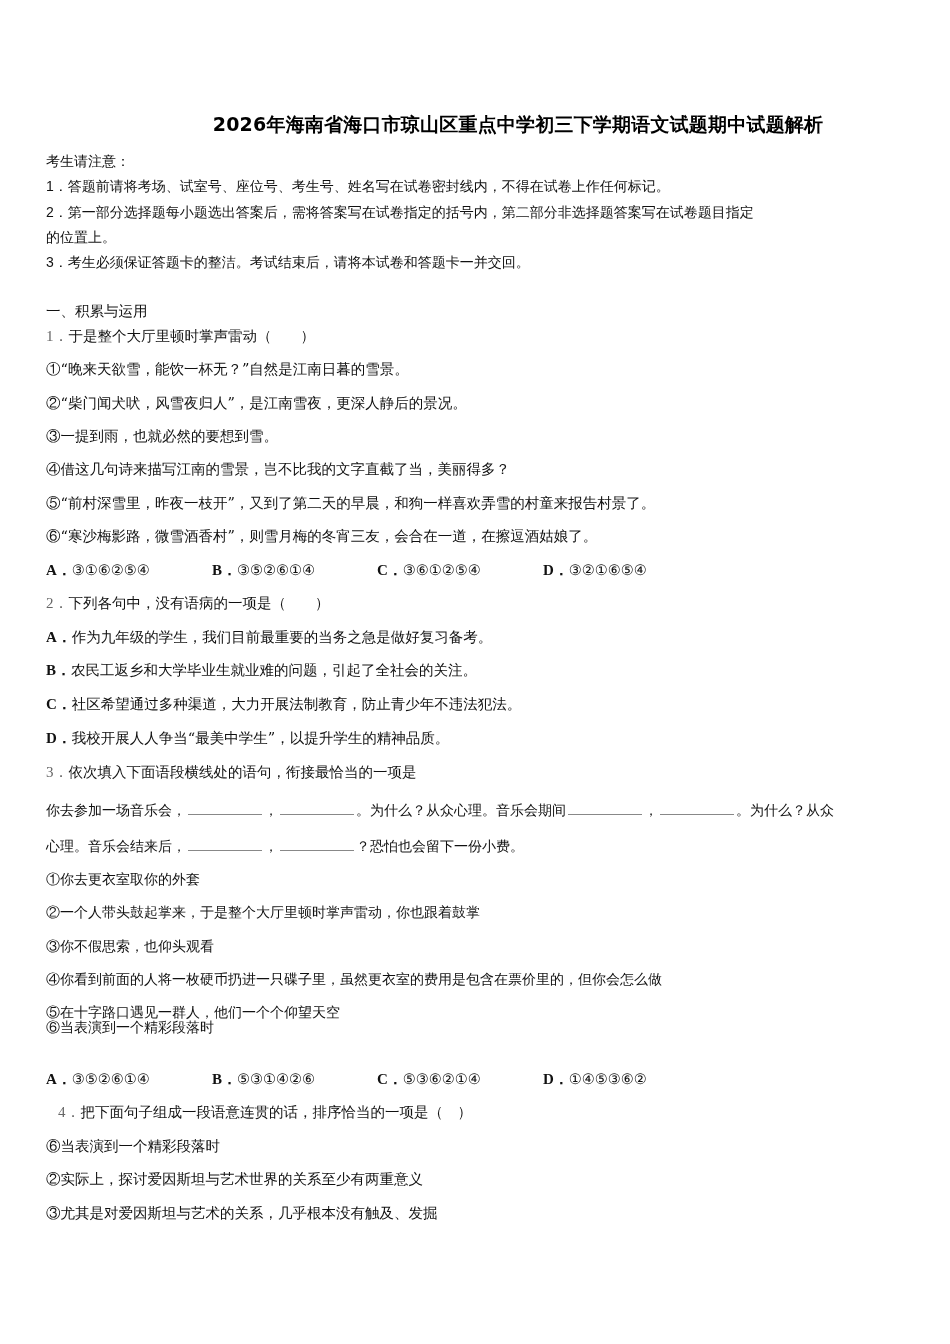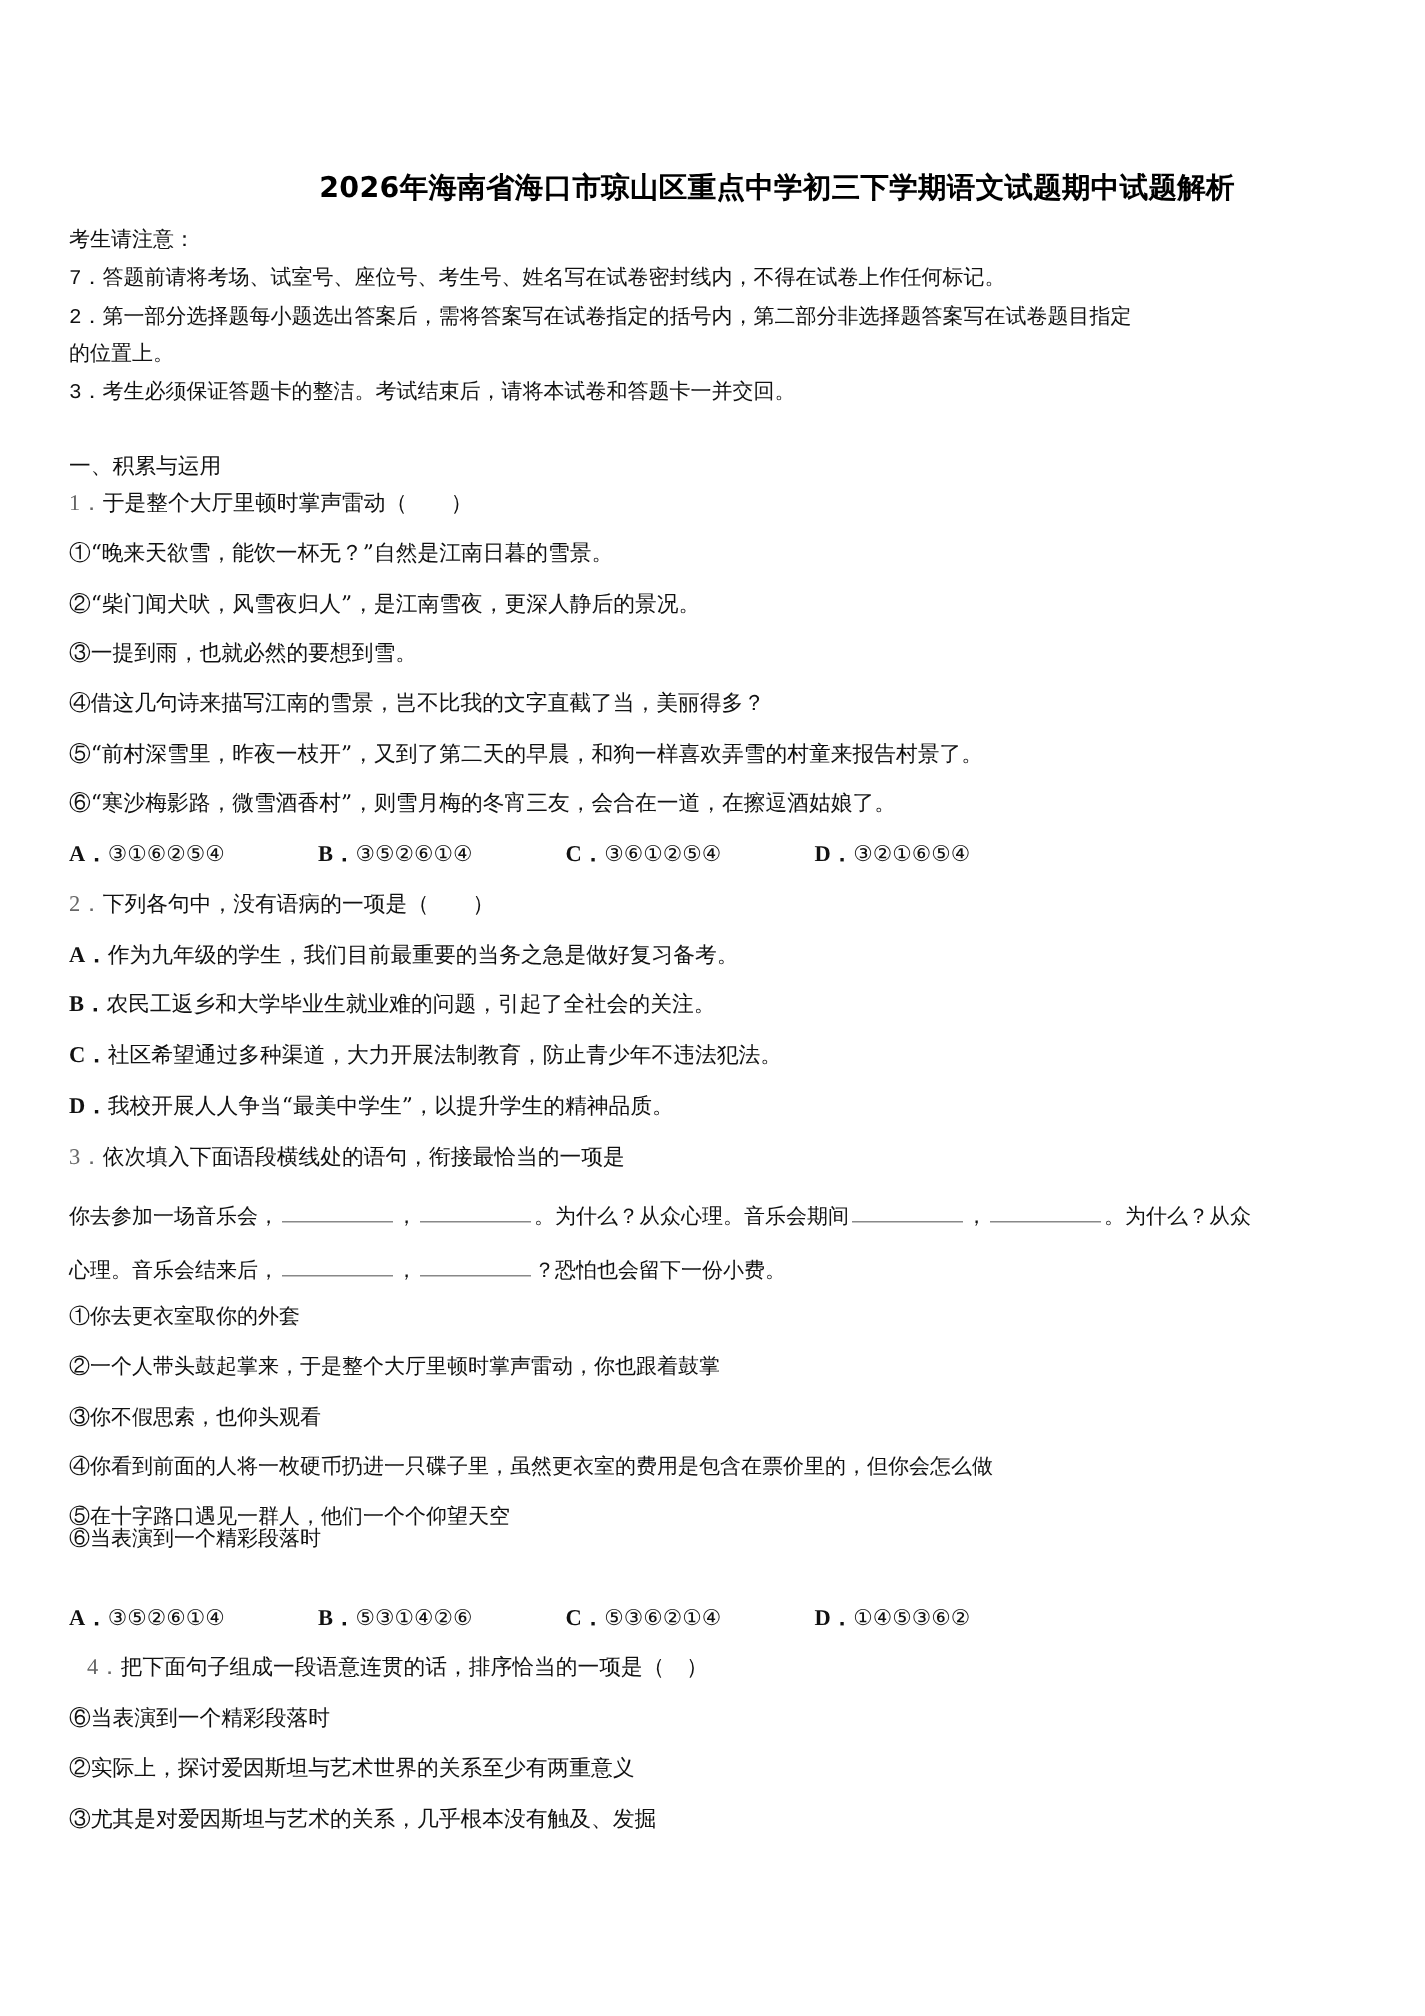--- a/index.html
+++ b/index.html
@@ -18,7 +18,7 @@
     position: absolute; left: 46px; white-space: nowrap;
     font-size: 14.5px; line-height: 18px; color: #111;
   }
-  .notice { font-family: Liberation Mono, monospace; font-size: 14px; }
+  .notice { font-family: Liberation Sans, sans-serif; font-size: 14px; }
   .qnum { color: #666666; font-family: "Liberation Serif", serif; font-size: 15px; }
   .opt-letter { font-weight: bold; font-family: "Liberation Serif", serif; font-size: 15px; }
   .opt-row { position: absolute; left: 46px; white-space: nowrap; font-size: 14.5px; line-height: 18px; }

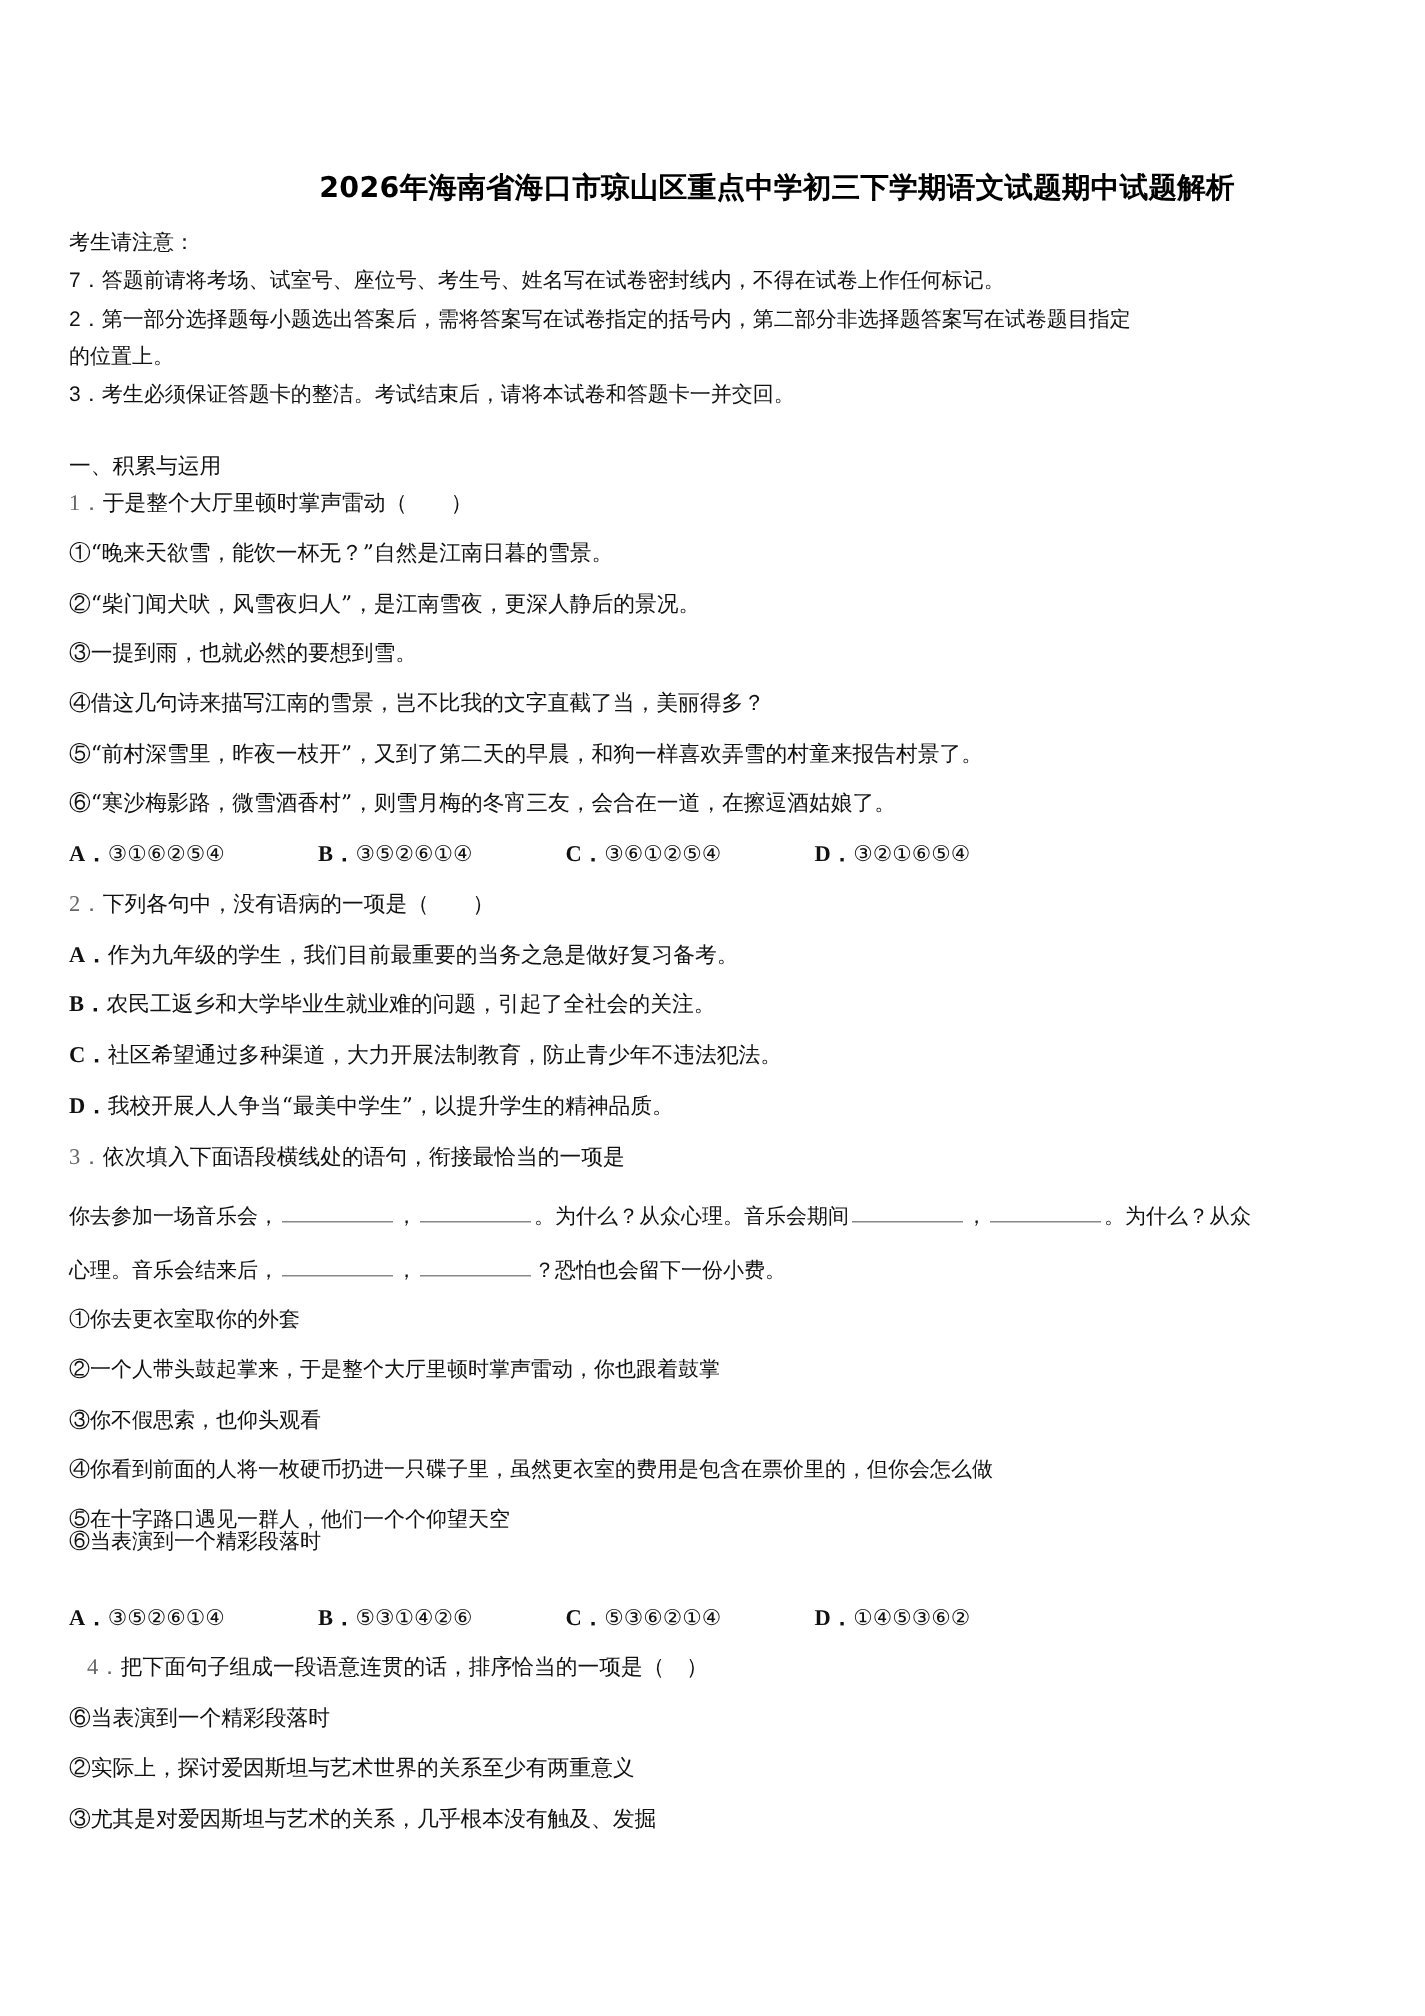--- a/index.html
+++ b/index.html
@@ -36,7 +36,7 @@
   <div class="title">2026年海南省海口市琼山区重点中学初三下学期语文试题期中试题解析</div>
 
   <div class="line notice" style="top:152px;">考生请注意：</div>
-  <div class="line notice" style="top:177px;">7．答题前请将考场、试室号、座位号、考生号、姓名写在试卷密封线内，不得在试卷上作任何标记。</div>
+  <div class="line notice" style="top:177px;">1．答题前请将考场、试室号、座位号、考生号、姓名写在试卷密封线内，不得在试卷上作任何标记。</div>
   <div class="line notice" style="top:203px;">2．第一部分选择题每小题选出答案后，需将答案写在试卷指定的括号内，第二部分非选择题答案写在试卷题目指定</div>
   <div class="line notice" style="top:228px;">的位置上。</div>
   <div class="line notice" style="top:253px;">3．考生必须保证答题卡的整洁。考试结束后，请将本试卷和答题卡一并交回。</div>

